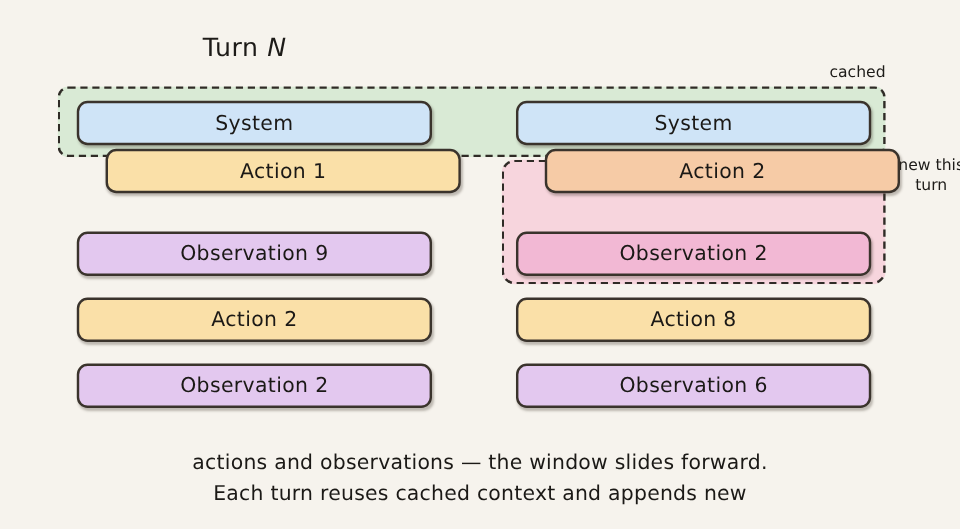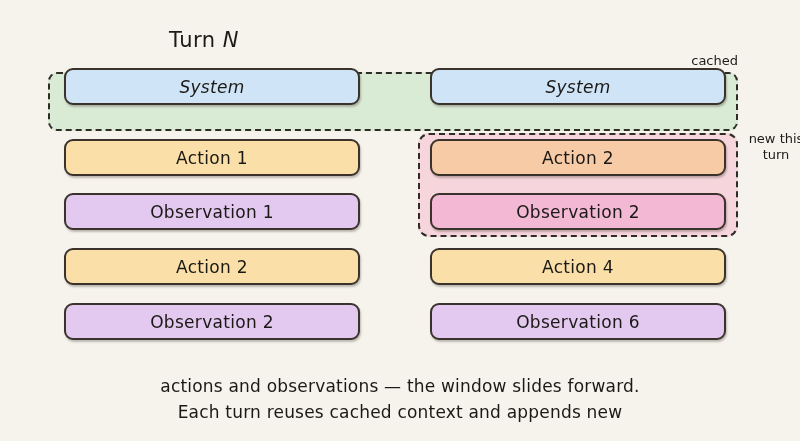--- a/index.html
+++ b/index.html
@@ -106,7 +106,7 @@
   .fill-action-new      { background: #f6cba6; }
   .fill-observation-new { background: #f2b8d4; }
 
-  .r-system { top: 68px; font-style: italic;  }
+  .r-system { top: 84px;  }
   .r-1      { top: 139px; }
   .r-2      { top: 193px; }
   .r-3      { top: 248px; }

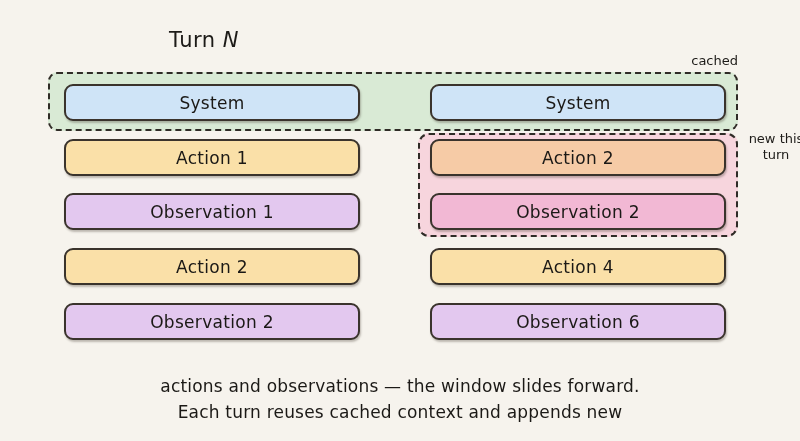--- a/index.html
+++ b/index.html
@@ -107,7 +107,7 @@
   .fill-observation-new { background: #f2b8d4; }
 
   .r-system { top: 84px;  }
-  .r-1      { top: 139px; }
+  .r-1      { top: 124px; margin-left: 24px; }
   .r-2      { top: 193px; }
   .r-3      { top: 248px; }
   .r-4      { top: 303px; }

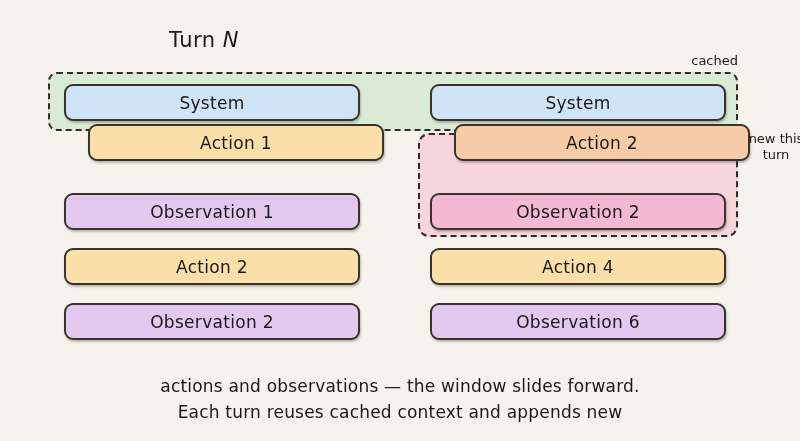--- a/index.html
+++ b/index.html
@@ -146,7 +146,7 @@
 
   <div class="block col-l r-system fill-system">System</div>
   <div class="block col-l r-1 fill-action">Action 1</div>
-  <div class="block col-l r-2 fill-observation">Observation 1</div>
+  <div class="block col-l r-2 fill-observation">Observation 9</div>
   <div class="block col-l r-3 fill-action">Action 2</div>
   <div class="block col-l r-4 fill-observation">Observation 2</div>
 

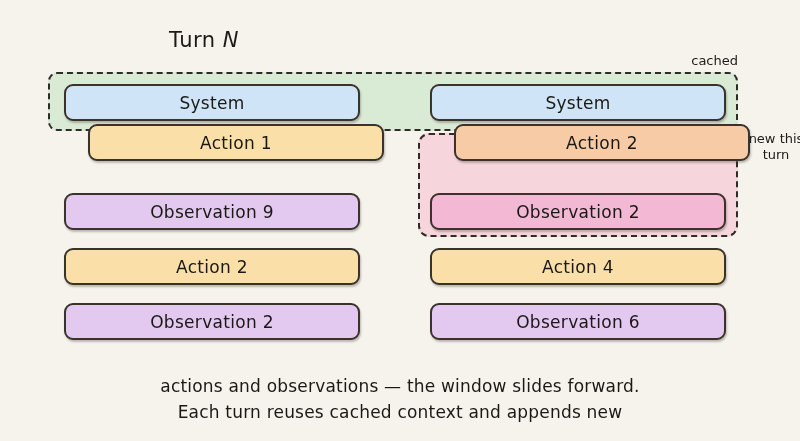--- a/index.html
+++ b/index.html
@@ -153,7 +153,7 @@
   <div class="block col-r r-system fill-system">System</div>
   <div class="block col-r r-1 fill-action-new">Action 2</div>
   <div class="block col-r r-2 fill-observation-new">Observation 2</div>
-  <div class="block col-r r-3 fill-action">Action 4</div>
+  <div class="block col-r r-3 fill-action">Action 8</div>
   <div class="block col-r r-4 fill-observation">Observation 6</div>
 
   <div id="caption">

